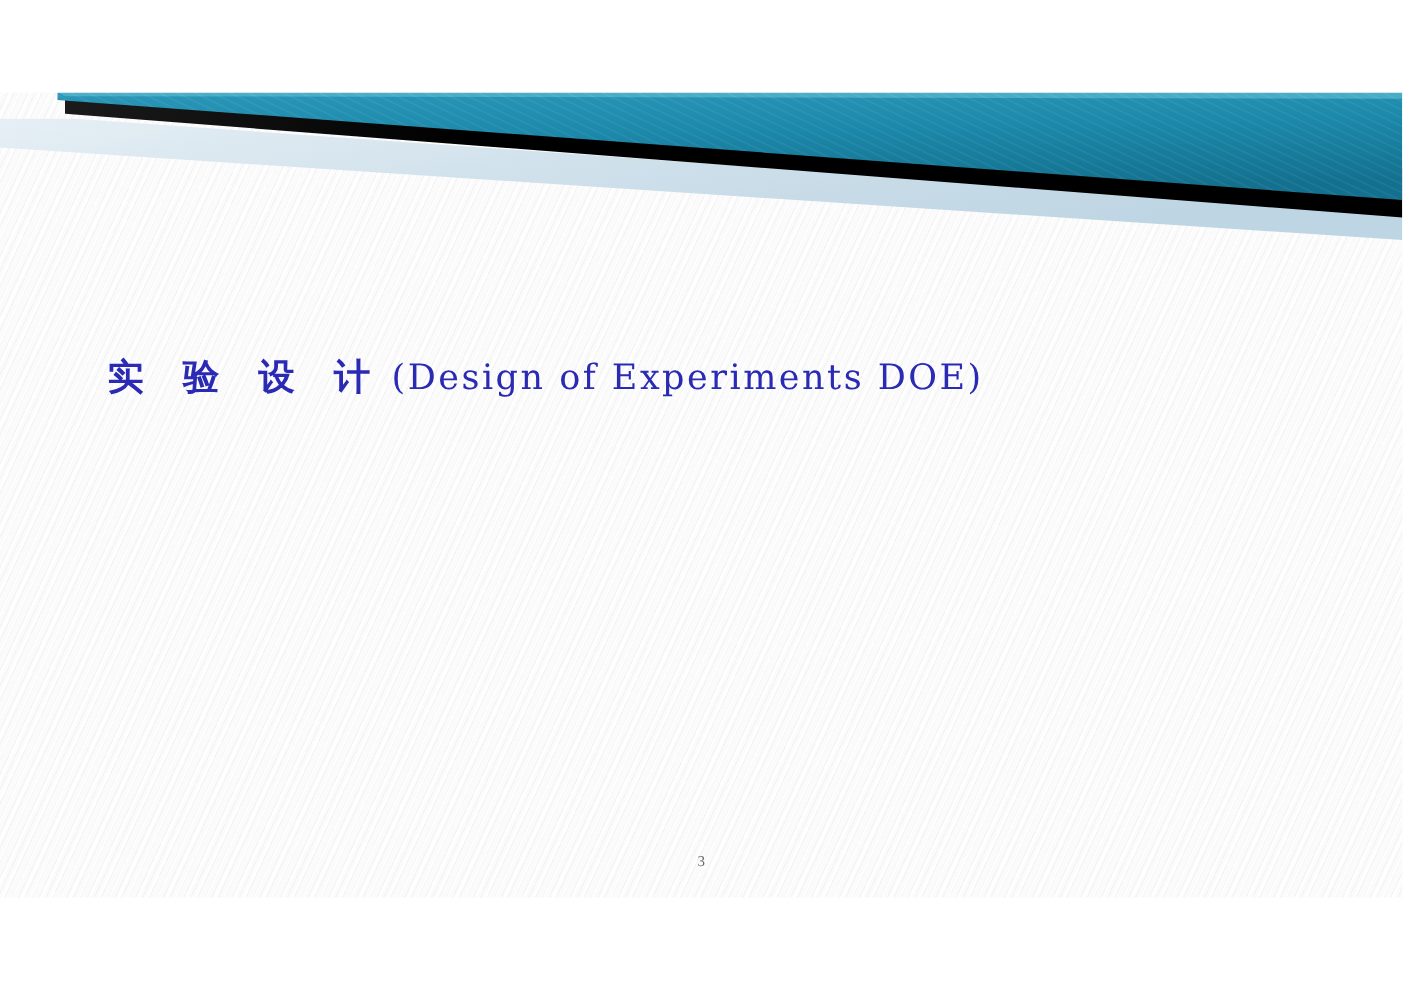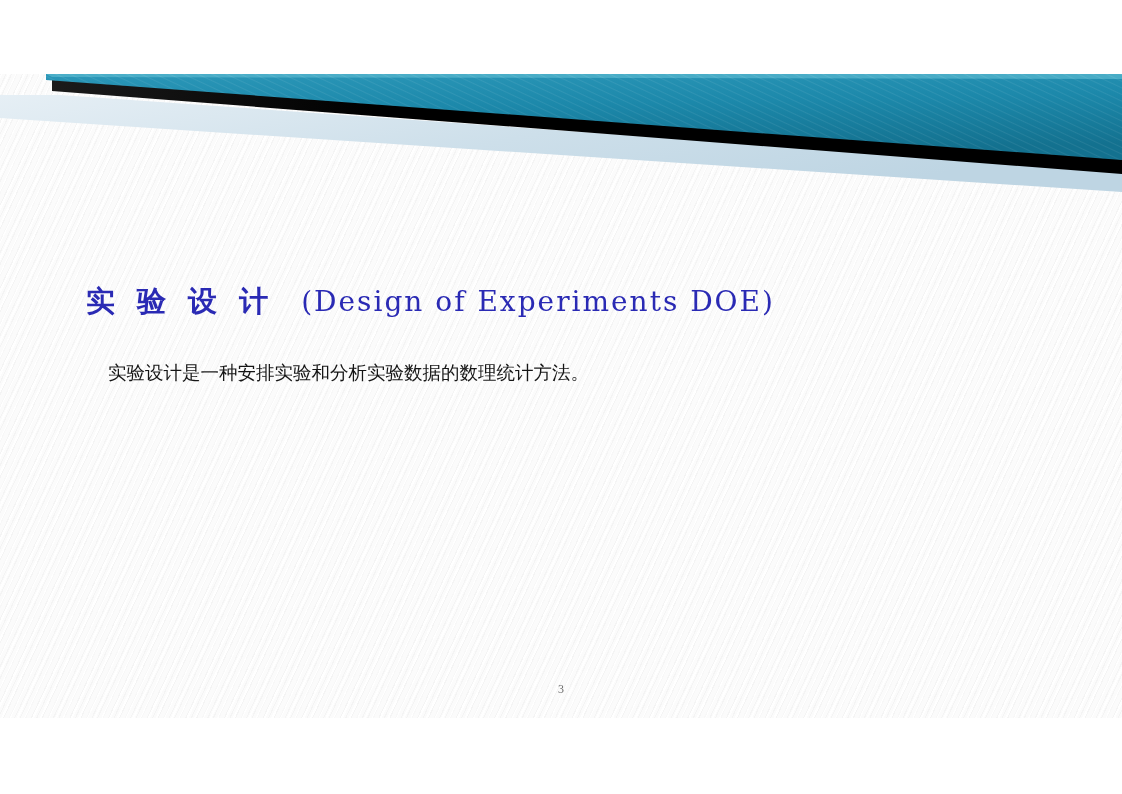--- a/index.html
+++ b/index.html
@@ -69,7 +69,7 @@
     white-space: nowrap;
   }
   .title-cn {
-    font-family: Liberation Sans, sans-serif;
+    font-family: Liberation Mono, monospace;
     font-size: 29px;
     font-weight: bold;
     color: #2a2ab4;

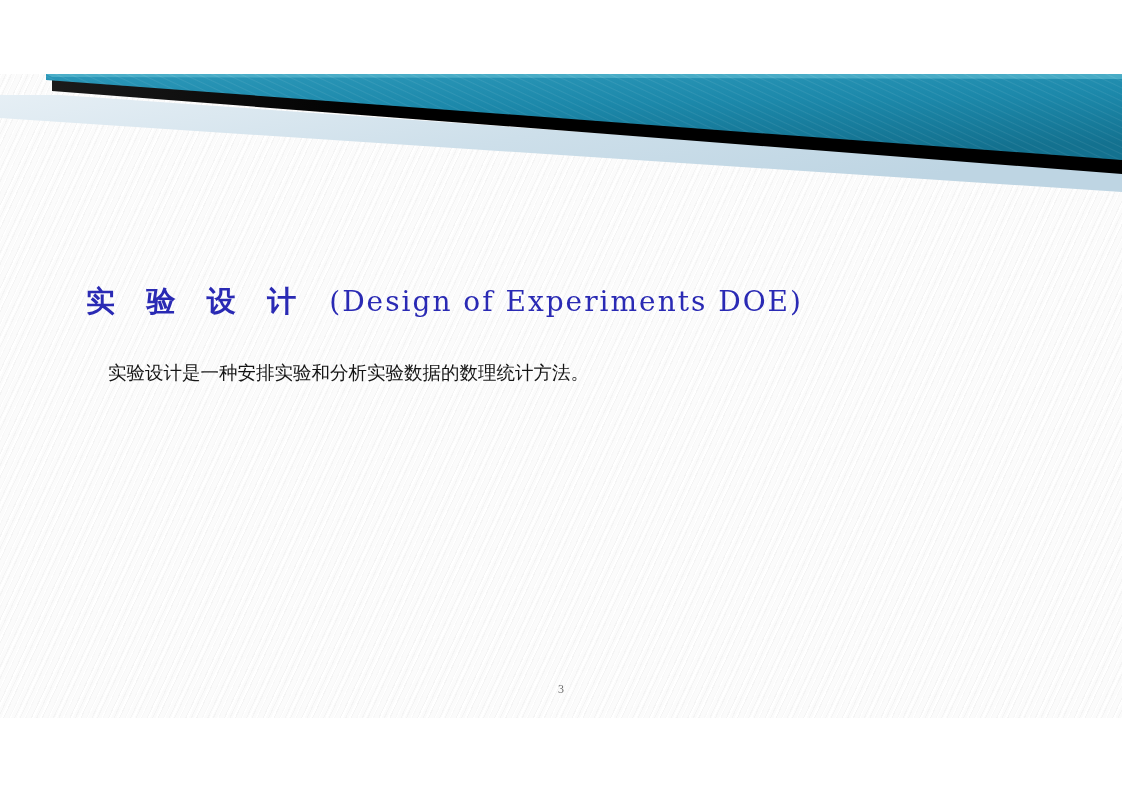--- a/index.html
+++ b/index.html
@@ -82,7 +82,7 @@
     font-weight: normal;
     color: #2a2ab4;
     letter-spacing: 2px;
-    margin-left: 26px;
+    margin-left: 10px;
     vertical-align: baseline;
   }
 

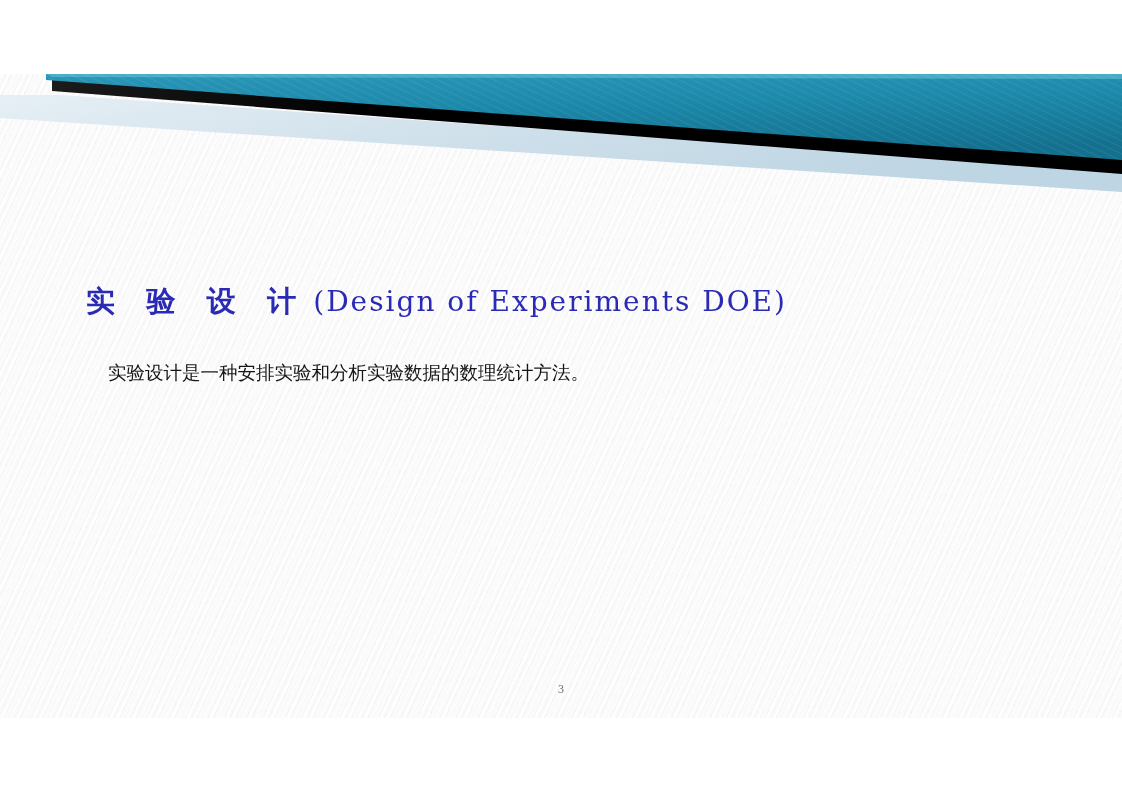--- a/index.html
+++ b/index.html
@@ -172,7 +172,6 @@
     </div>
 
     <div class="body-block">
-      <p class="para para-1">实验设计是一种安排实验和分析实验数据的数理统计方法。</p>
     </div>
 
     <div class="page-number">3</div>

